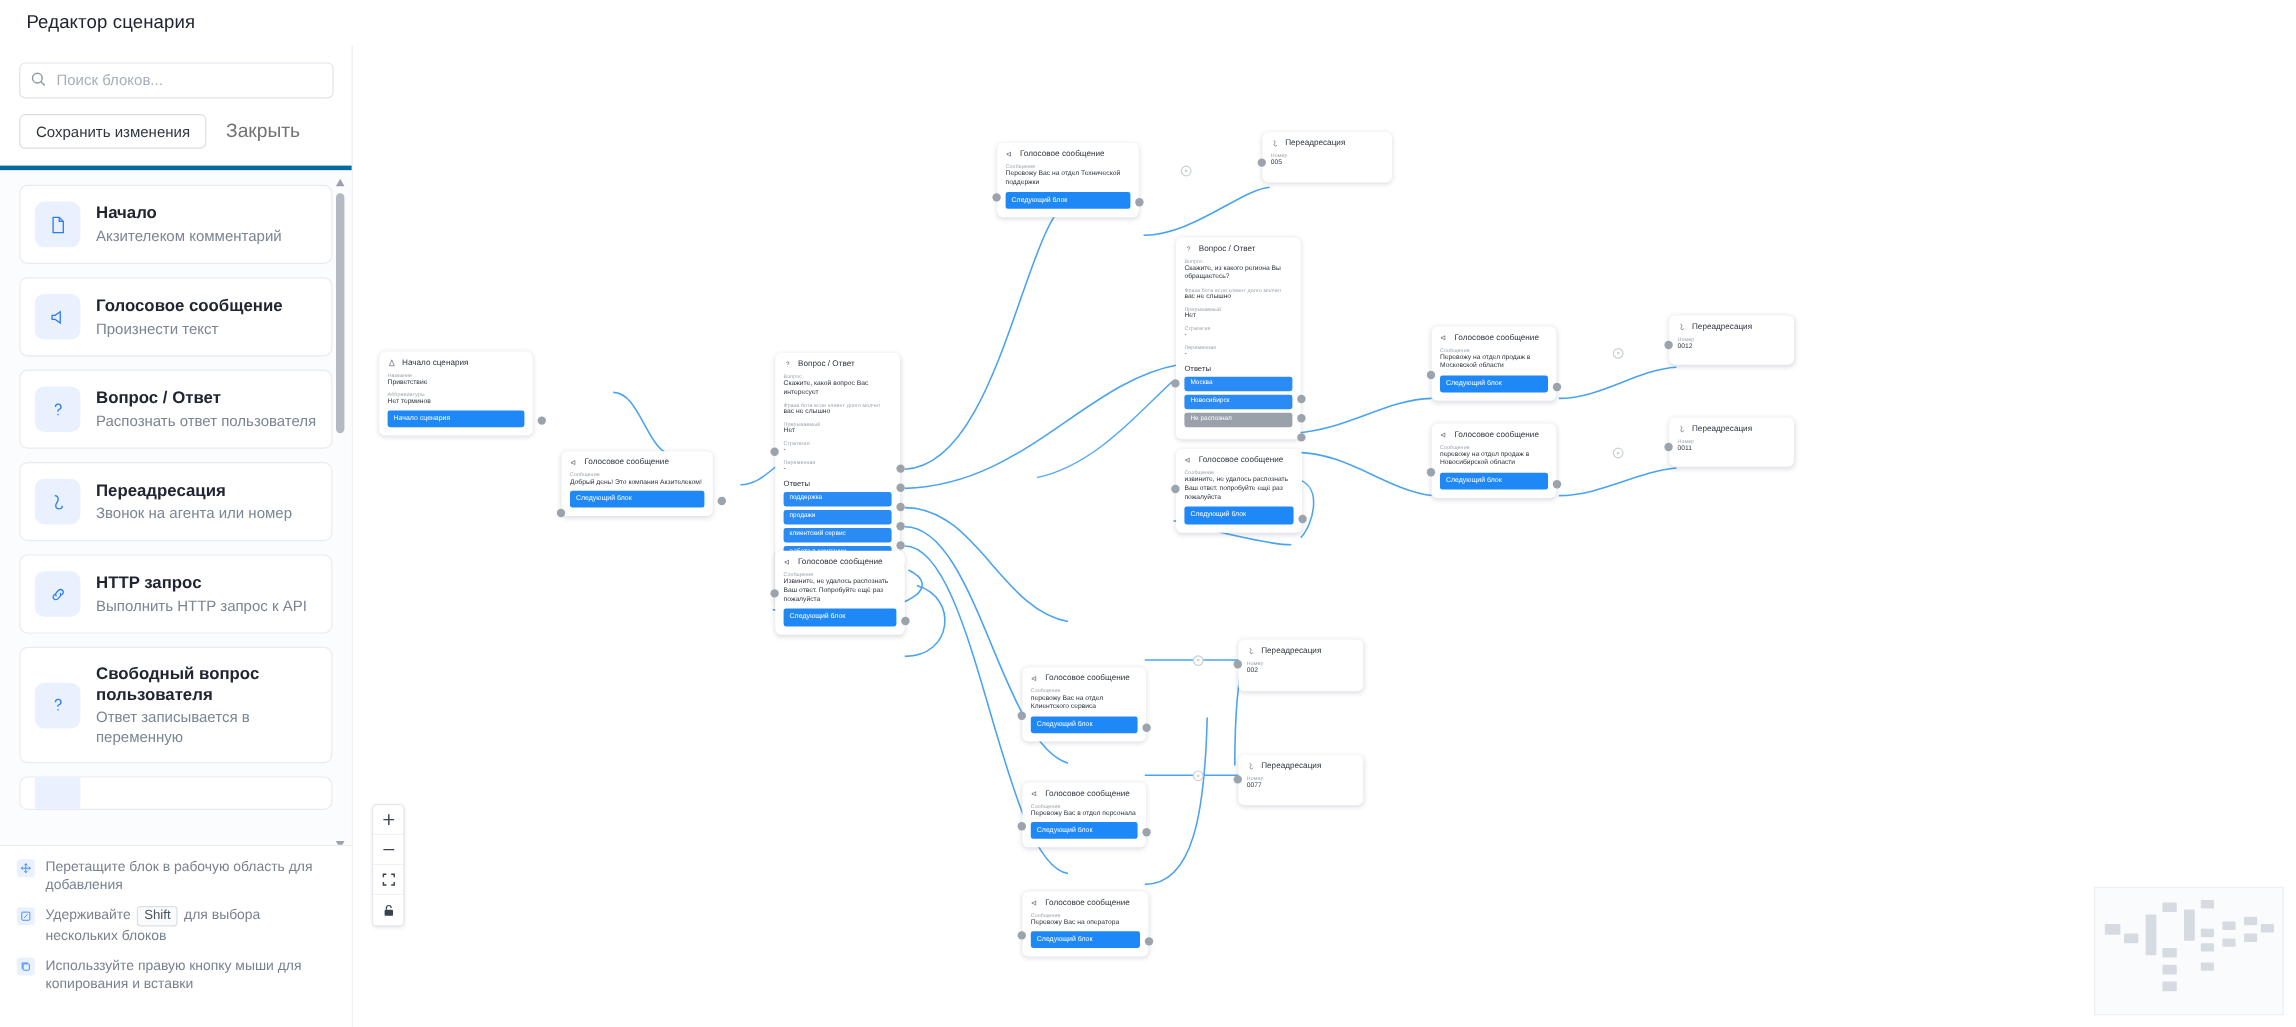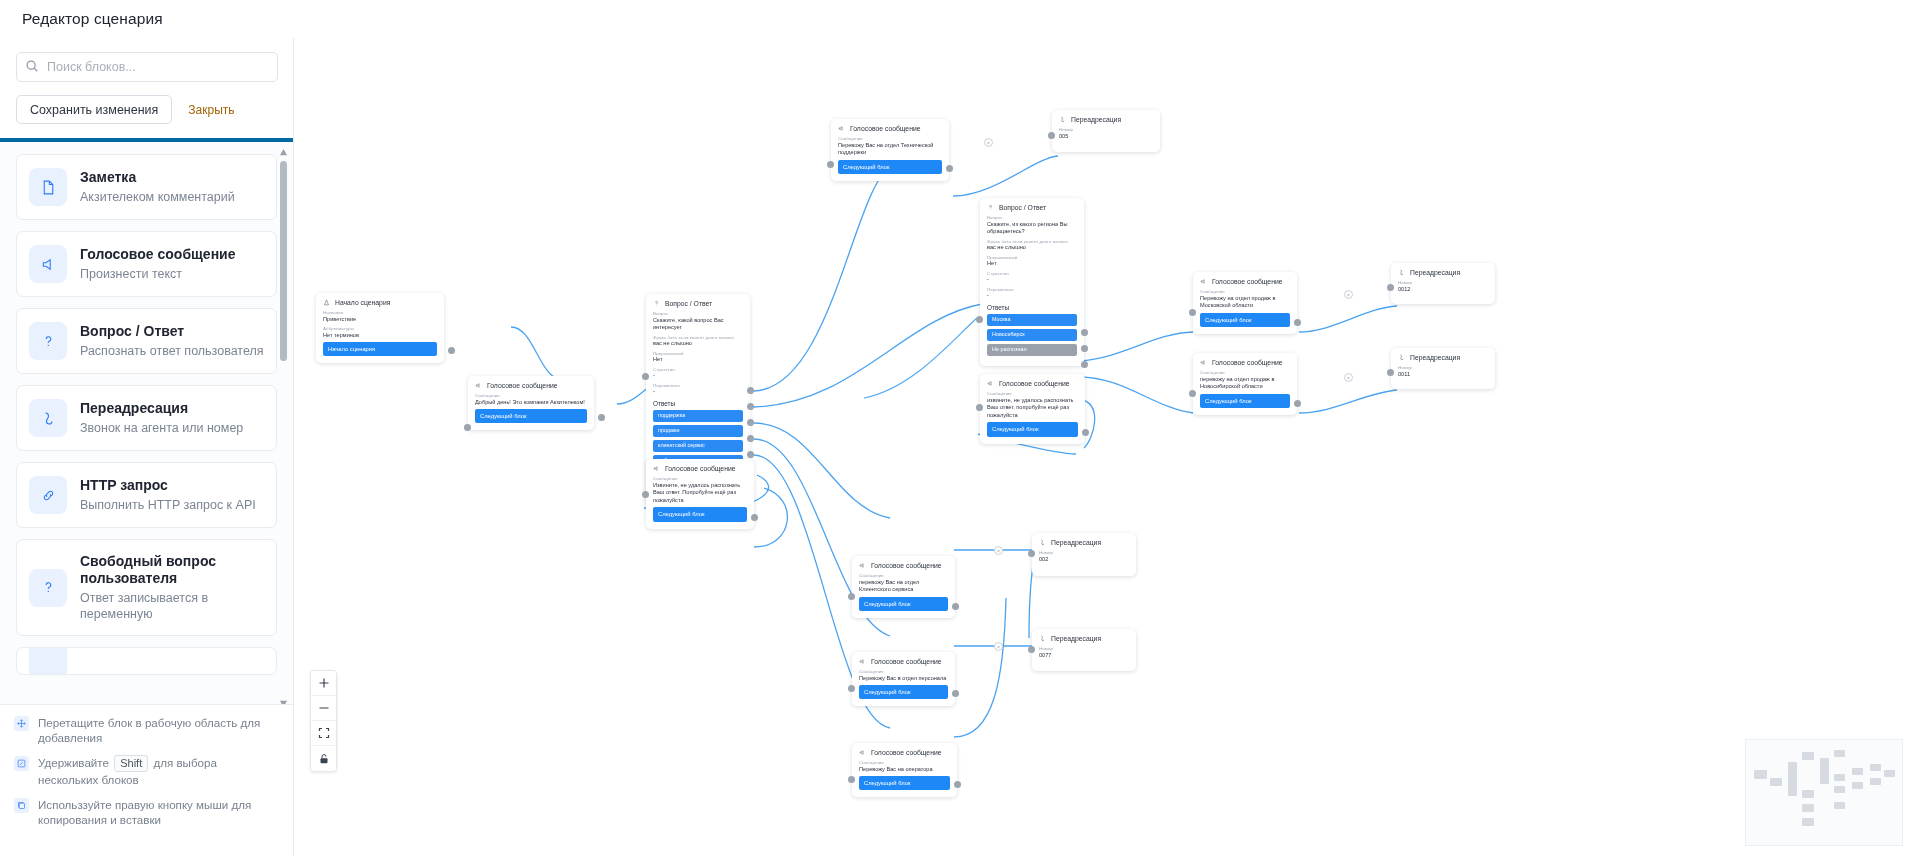--- a/index.html
+++ b/index.html
@@ -52,7 +52,7 @@
     font-family: "Liberation Sans", sans-serif;
   }
   .btn-close {
-    background: none; border: none; color: #a16207; font-size: 12px; cursor: pointer;
+    background: none; border: none; color: #737373; font-size: 16px; cursor: pointer;
     padding: 0; font-family: "Liberation Sans", sans-serif;
   }
 

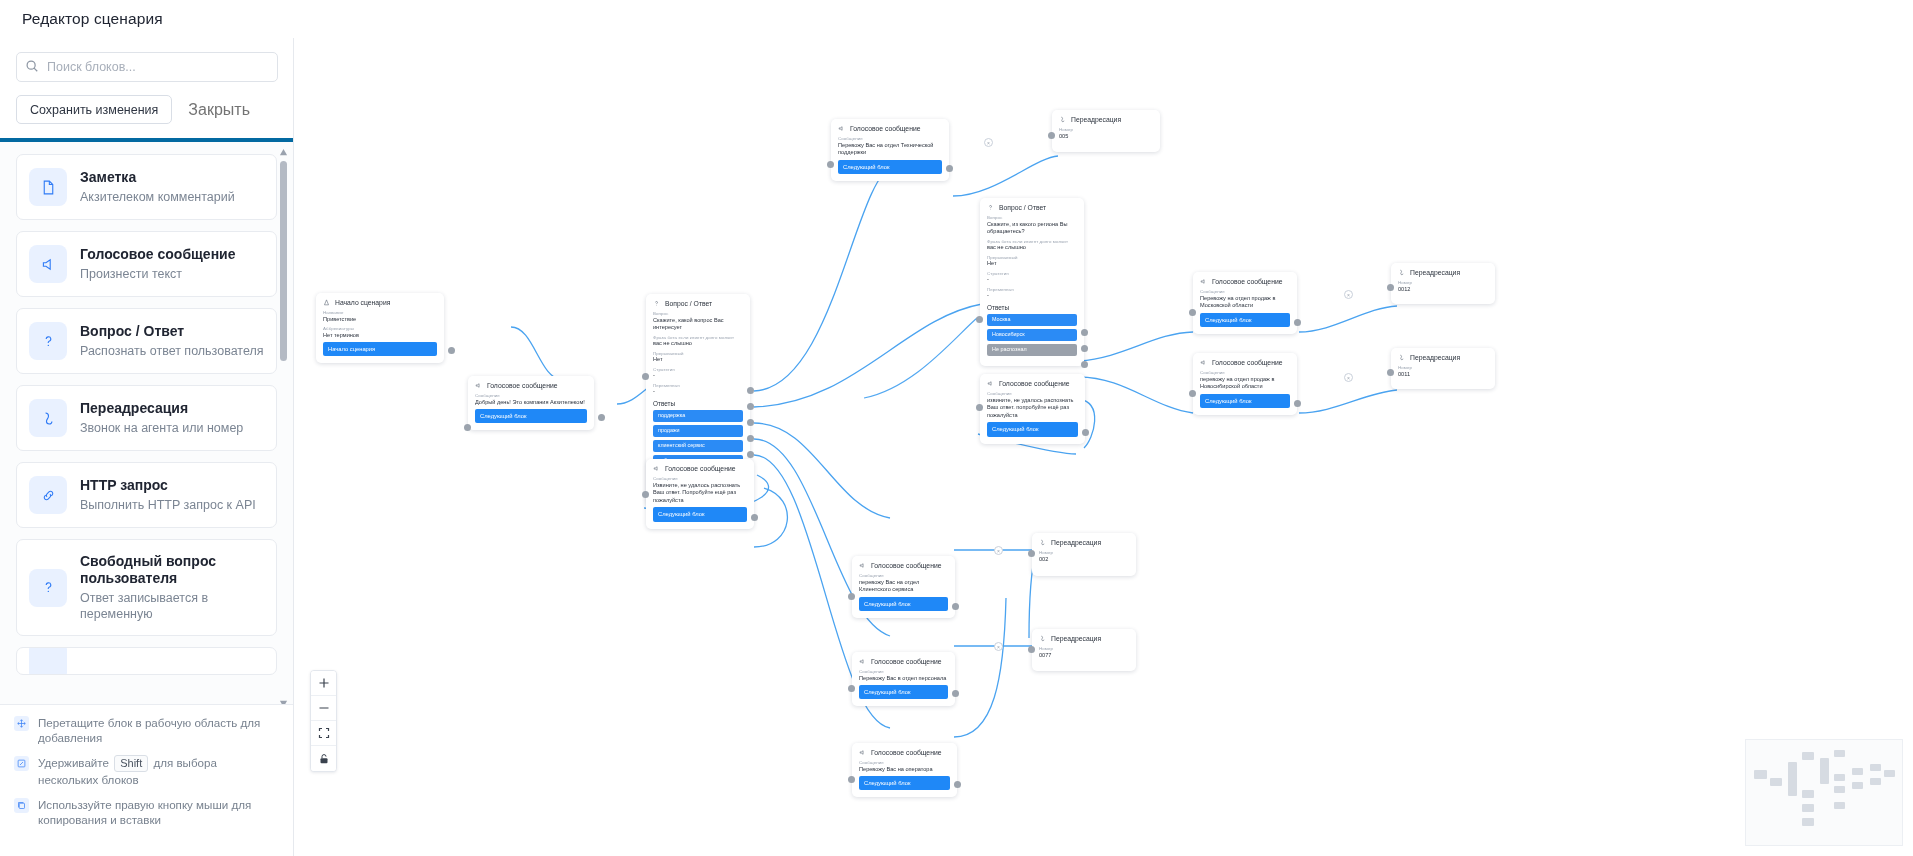--- a/index.html
+++ b/index.html
@@ -195,7 +195,7 @@
           </svg>
         </div>
         <div class="block-text">
-          <div class="block-title">Заметка</div>
+          <div class="block-title">Начало</div>
           <div class="block-sub">Акзителеком комментарий</div>
         </div>
       </div>

